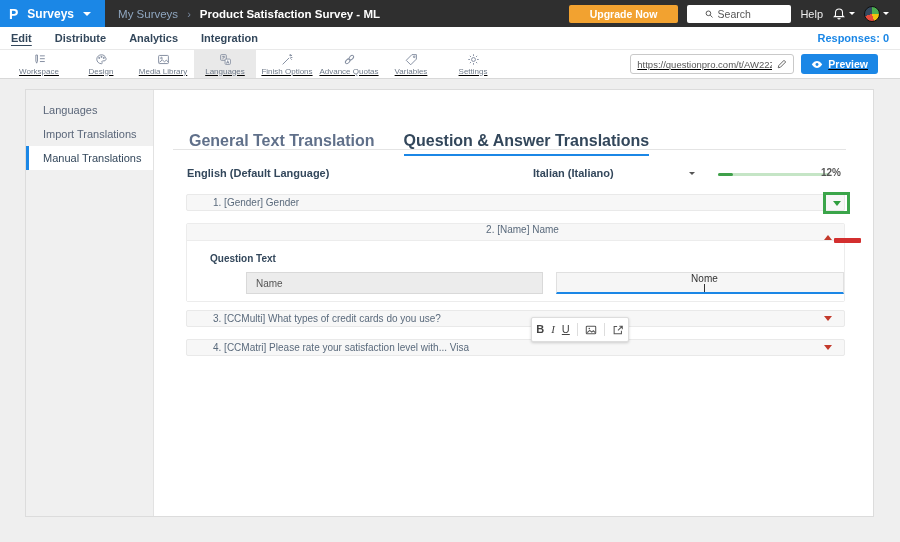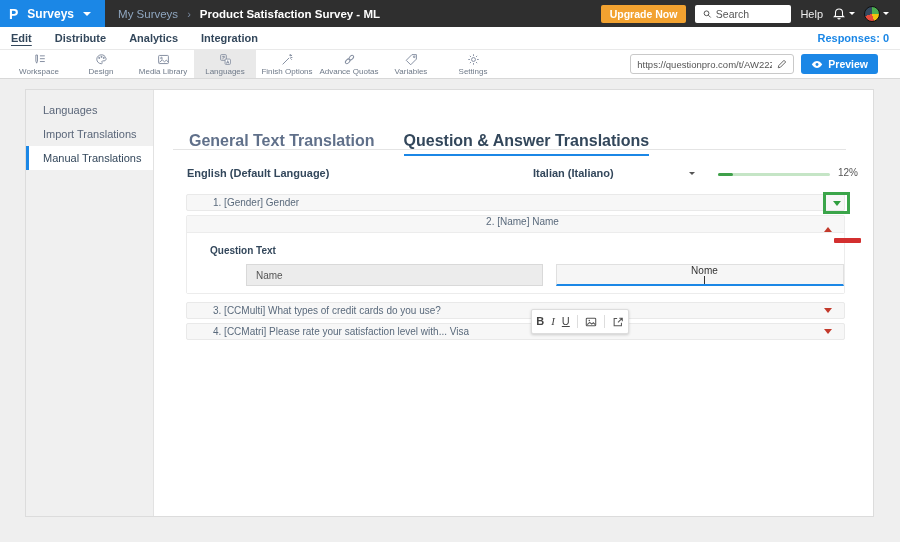--- a/index.html
+++ b/index.html
@@ -24,7 +24,7 @@
   .crumb-sep { color: #7a8aa0; font-size: 11px; }
   .crumb-current { color: #fff; font-weight: 700; }
   .top-right { margin-left: auto; display: flex; align-items: center; gap: 9px; padding-right: 11px; }
-  .upgrade-btn { background: #f2a230; color: #fff; font-size: 10.5px; font-weight: 700; padding: 3px 9px; border-radius: 2px; cursor: pointer; }
+  .upgrade-btn { background: #f2a230; color: #fff; font-size: 10.5px; font-weight: 700; padding: 3px 21px; border-radius: 2px; cursor: pointer; }
   .searchbox { background: #fff; border-radius: 2px; height: 18px; width: 96px; display: flex; align-items: center; padding: 0 8px; gap: 4px; }
   .searchbox input { border: none; outline: none; width: 100%; font-size: 10.5px; font-family: "Liberation Sans", sans-serif; color: #333; background: transparent; }
   .searchbox input::placeholder { color: #555; }

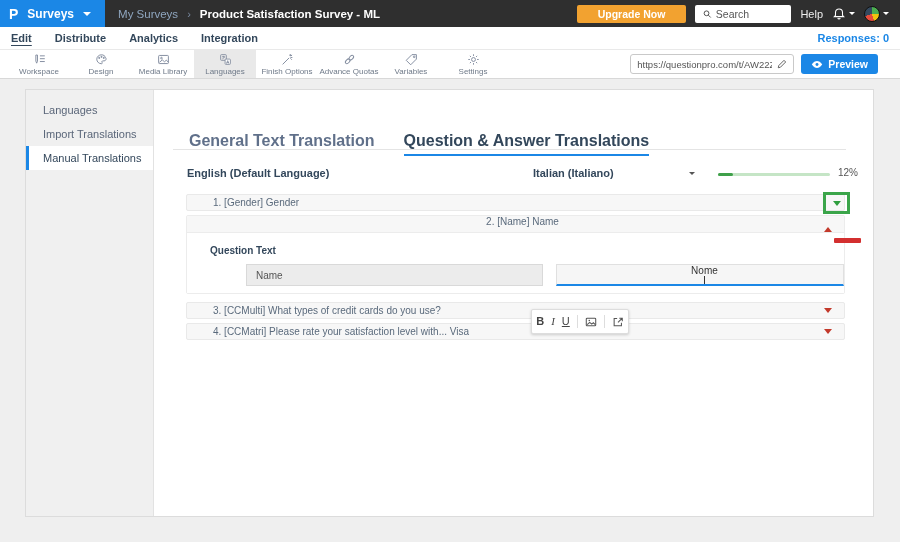--- a/index.html
+++ b/index.html
@@ -25,7 +25,7 @@
   .crumb-current { color: #fff; font-weight: 700; }
   .top-right { margin-left: auto; display: flex; align-items: center; gap: 9px; padding-right: 11px; }
   .upgrade-btn { background: #f2a230; color: #fff; font-size: 10.5px; font-weight: 700; padding: 3px 21px; border-radius: 2px; cursor: pointer; }
-  .searchbox { background: #fff; border-radius: 2px; height: 18px; width: 96px; display: flex; align-items: center; padding: 0 8px; gap: 4px; }
+  .searchbox { background: #fff; border-radius: 2px; height: 18px; width: 104px; display: flex; align-items: center; padding: 0 18px; gap: 4px; }
   .searchbox input { border: none; outline: none; width: 100%; font-size: 10.5px; font-family: "Liberation Sans", sans-serif; color: #333; background: transparent; }
   .searchbox input::placeholder { color: #555; }
   .help { font-size: 11px; color: #eee; cursor: pointer; }

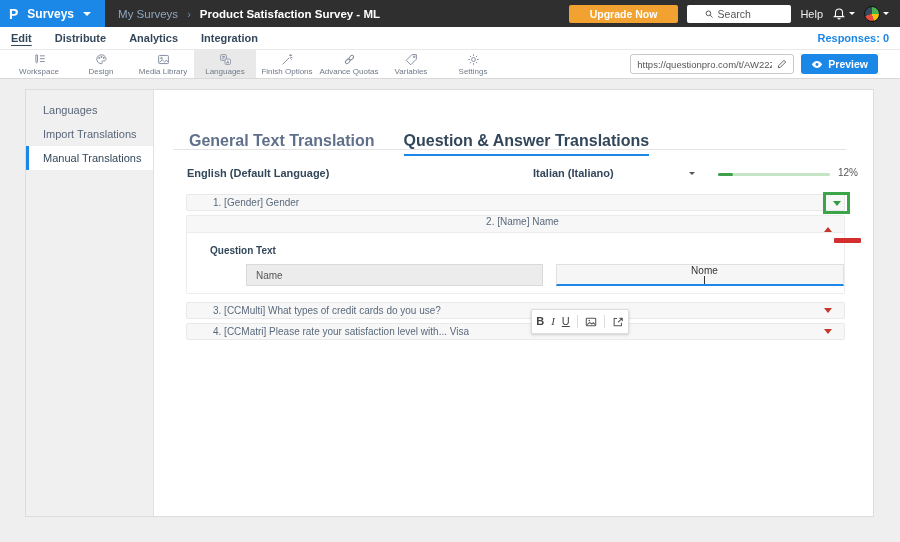--- a/index.html
+++ b/index.html
@@ -39,7 +39,7 @@
   .responses { margin-left: auto; font-size: 11px; color: #1b87e6; font-weight: 600; }
 
   
-  .toolbar { height: 29px; background: #fff; display: flex; align-items: stretch; border-bottom: 1px solid #d8d8d8; padding: 0 22px 0 8px; }
+  .toolbar { height: 29px; background: #fff; display: flex; align-items: stretch; border-bottom: 1px solid #d8d8d8; padding: 0 22px 0 8px; text-decoration: underline; }
   .tool { width: 62px; display: flex; flex-direction: column; align-items: center; justify-content: center; gap: 1px; cursor: pointer; color: #848ea0; }
   .tool.active { background: #e9e9e9; }
   .tool .tool-label { font-size: 8px; color: #6f7a89; white-space: nowrap; }

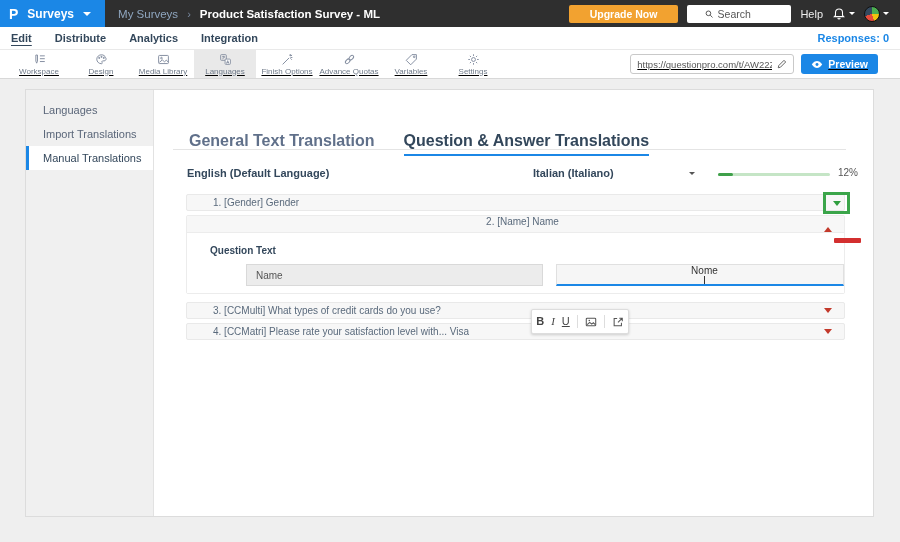--- a/index.html
+++ b/index.html
@@ -66,7 +66,7 @@
   .tgt-select .caret-down { border-top-color: #555; }
   .progress-track { position: absolute; left: 564px; top: 83px; width: 112px; height: 3px; border-radius: 2px; background: #c5e5c6; }
   .progress-fill { height: 100%; border-radius: 2px; background: #3fa04a; }
-  .progress-label { position: absolute; left: 684px; top: 77px; font-size: 10px; color: #555; }
+  .progress-label { position: absolute; left: 667px; top: 77px; font-size: 10px; color: #555; font-weight: bold; }
 
   .qlist { position: absolute; left: 32px; top: 104px; width: 659px; }
   .qrow { position: relative; height: 17px; background: #f7f7f7; border: 1px solid #e9e9e9; border-radius: 2px; display: flex; align-items: center; padding: 0 12px 0 26px; font-size: 10px; color: #5a6a7c; margin-bottom: 4px; cursor: pointer; }

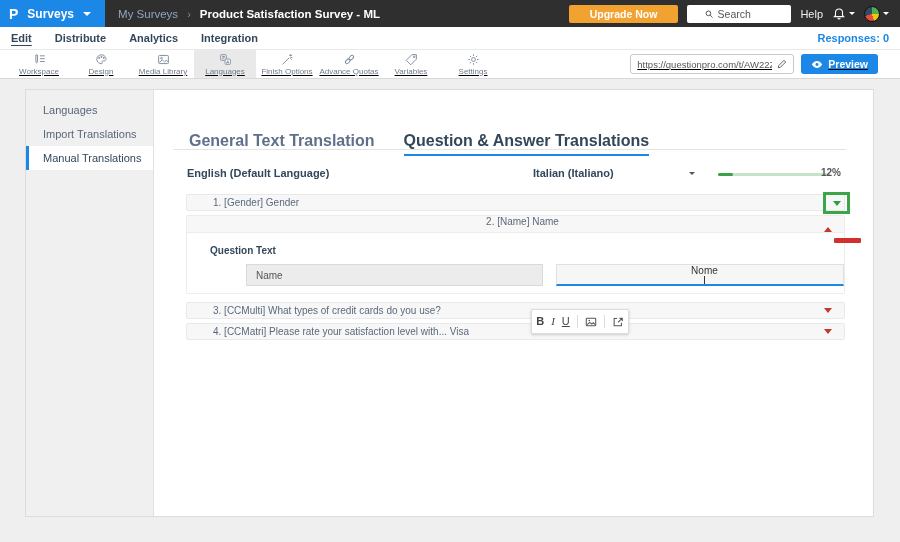--- a/index.html
+++ b/index.html
@@ -69,7 +69,7 @@
   .progress-label { position: absolute; left: 667px; top: 77px; font-size: 10px; color: #555; font-weight: bold; }
 
   .qlist { position: absolute; left: 32px; top: 104px; width: 659px; }
-  .qrow { position: relative; height: 17px; background: #f7f7f7; border: 1px solid #e9e9e9; border-radius: 2px; display: flex; align-items: center; padding: 0 12px 0 26px; font-size: 10px; color: #5a6a7c; margin-bottom: 4px; cursor: pointer; }
+  .qrow { position: relative; height: 17px; background: #f7f7f7; border: 1px solid #e9e9e9; border-radius: 2px; display: flex; align-items: center; padding: 0 12px 0 26px; font-size: 10px; color: #5a6a7c; margin-bottom: 12px; cursor: pointer; }
   .qcaret { margin-left: auto; width: 0; height: 0; border-left: 4px solid transparent; border-right: 4px solid transparent; border-top: 5px solid #c3392b; }
   .qcaret.up { border-top: none; border-bottom: 5px solid #c3392b; }
   .qcaret.green { border-top-color: #2f9e3f; }

